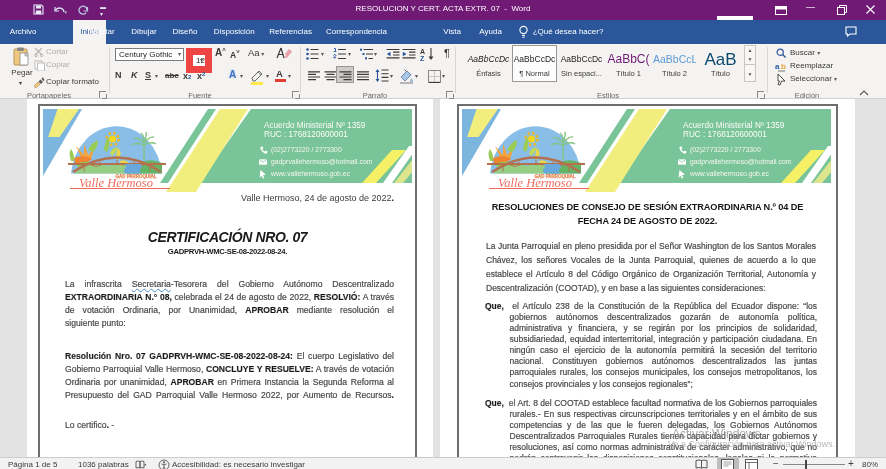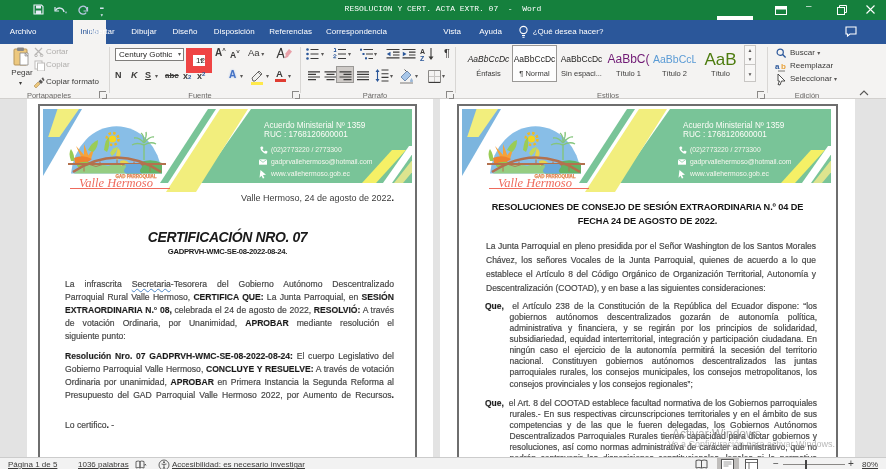--- a/index.html
+++ b/index.html
@@ -5,7 +5,7 @@
 body{font-family:"Liberation Sans",sans-serif;position:relative;background:#fff;}
 .abs{position:absolute;}
 
-#titlebar{position:absolute;left:0;top:0;width:886px;height:20px;background:#15803d;color:#fff;font-family:Liberation Mono, monospace;}
+#titlebar{position:absolute;left:0;top:0;width:886px;height:20px;background:#701a75;color:#fff;}
 #titlebar .ttl{position:absolute;left:0;right:0;top:4px;text-align:center;font-size:8px;color:#fff;}
 #inicses{position:absolute;left:717px;top:16px;width:36px;height:13px;background:#fff;color:#2b579a;font-size:8px;text-align:center;line-height:13px;}
 

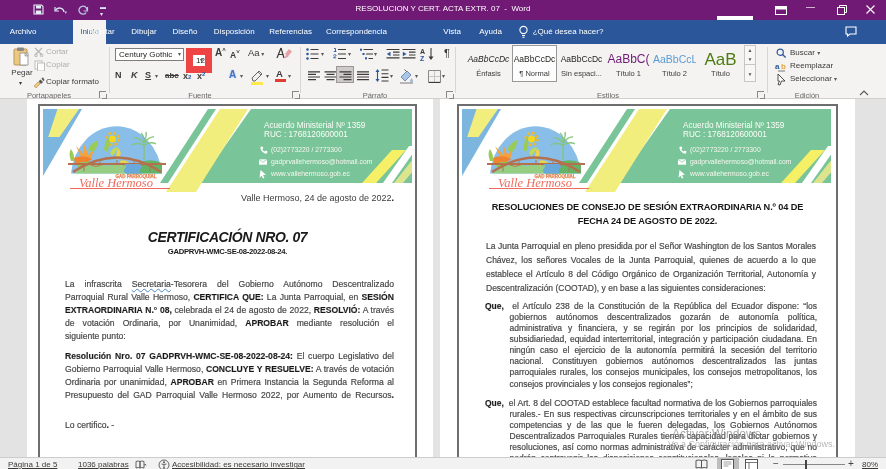--- a/index.html
+++ b/index.html
@@ -281,7 +281,7 @@
       <div class="slabel">Título 2</div>
     </div>
  <div class="stylecard" style="left:698px;">
-      <div class="ssample" style="font-size:17px;color:#4d7c0f;">AaB</div>
+      <div class="ssample" style="font-size:17px;color:#0c4a6e;">AaB</div>
       <div class="slabel">Título</div>
     </div>
  <div class="abs" style="left:744px;top:1px;width:12px;height:37px;border:1px solid #c8c6c4;background:#f8f7f6;">

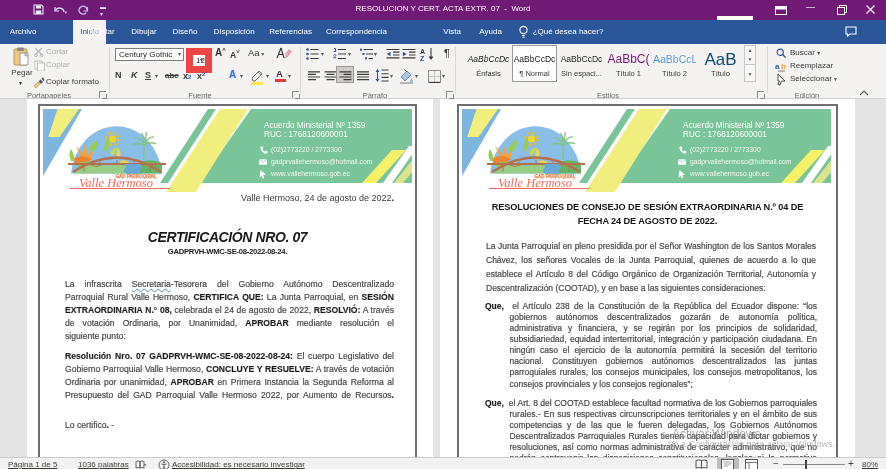--- a/index.html
+++ b/index.html
@@ -388,7 +388,6 @@
 <div class="abs" style="left:0;top:140.5px;width:375px;text-align:center;font-size:7.7px;color:#1a1a1a;font-weight:bold;letter-spacing:-0.3px;">GADPRVH-WMC-SE-08-2022-08-24.</div>
 <div class="abs p1" style="left:25px;top:172px;width:329px;">
 <div class="jl">La infrascrita <span class="sq">Secretaria</span>-Tesorera del Gobierno Autónomo Descentralizado</div>
-<div class="jl">Parroquial Rural Valle Hermoso, <b>CERTIFICA QUE:</b> La Junta Parroquial, en <b>SESIÓN</b></div>
 <div class="jl"><b>EXTRAORDINARIA N.° 08,</b> celebrada el 24 de agosto de 2022, <b>RESOLVIÓ:</b> A través</div>
 <div class="jl">de votación Ordinaria, por Unanimidad, <b>APROBAR</b> mediante resolución el</div>
 <div class="jl last">siguiente punto:</div>

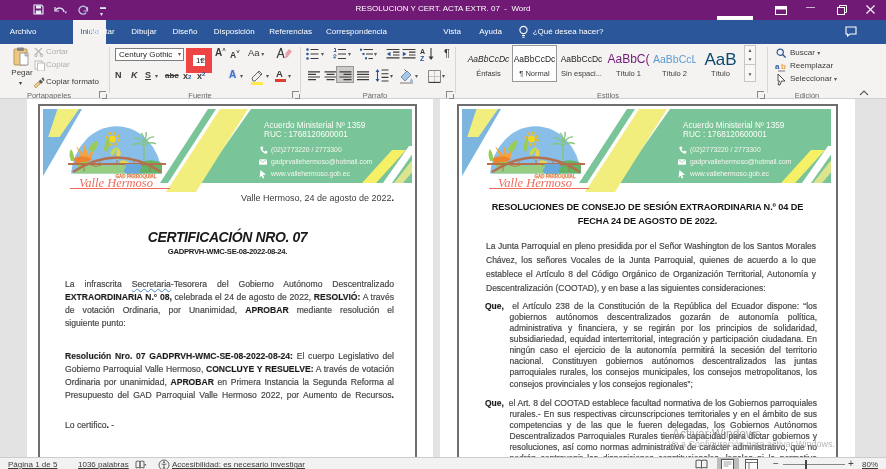--- a/index.html
+++ b/index.html
@@ -28,7 +28,7 @@
 .page{position:absolute;top:5px;background:#fff;border:2px solid #6e6e6e;height:356px;overflow:hidden;}
 
 #statusbar{position:absolute;left:0;top:457px;width:886px;height:12px;background:#f2f2f2;border-top:1px solid #cccccc;font-size:8px;color:#3b3a39;}
-#statusbar span{position:absolute;top:2px;text-decoration:underline;}
+#statusbar span{position:absolute;top:2px;}
 
 .p1{font-size:8.6px;color:#3c3c3c;line-height:13.1px;-webkit-text-stroke:0.2px #5a5a5a;}
 .p2{font-size:8.5px;color:#3c3c3c;line-height:11.15px;-webkit-text-stroke:0.2px #5a5a5a;}

